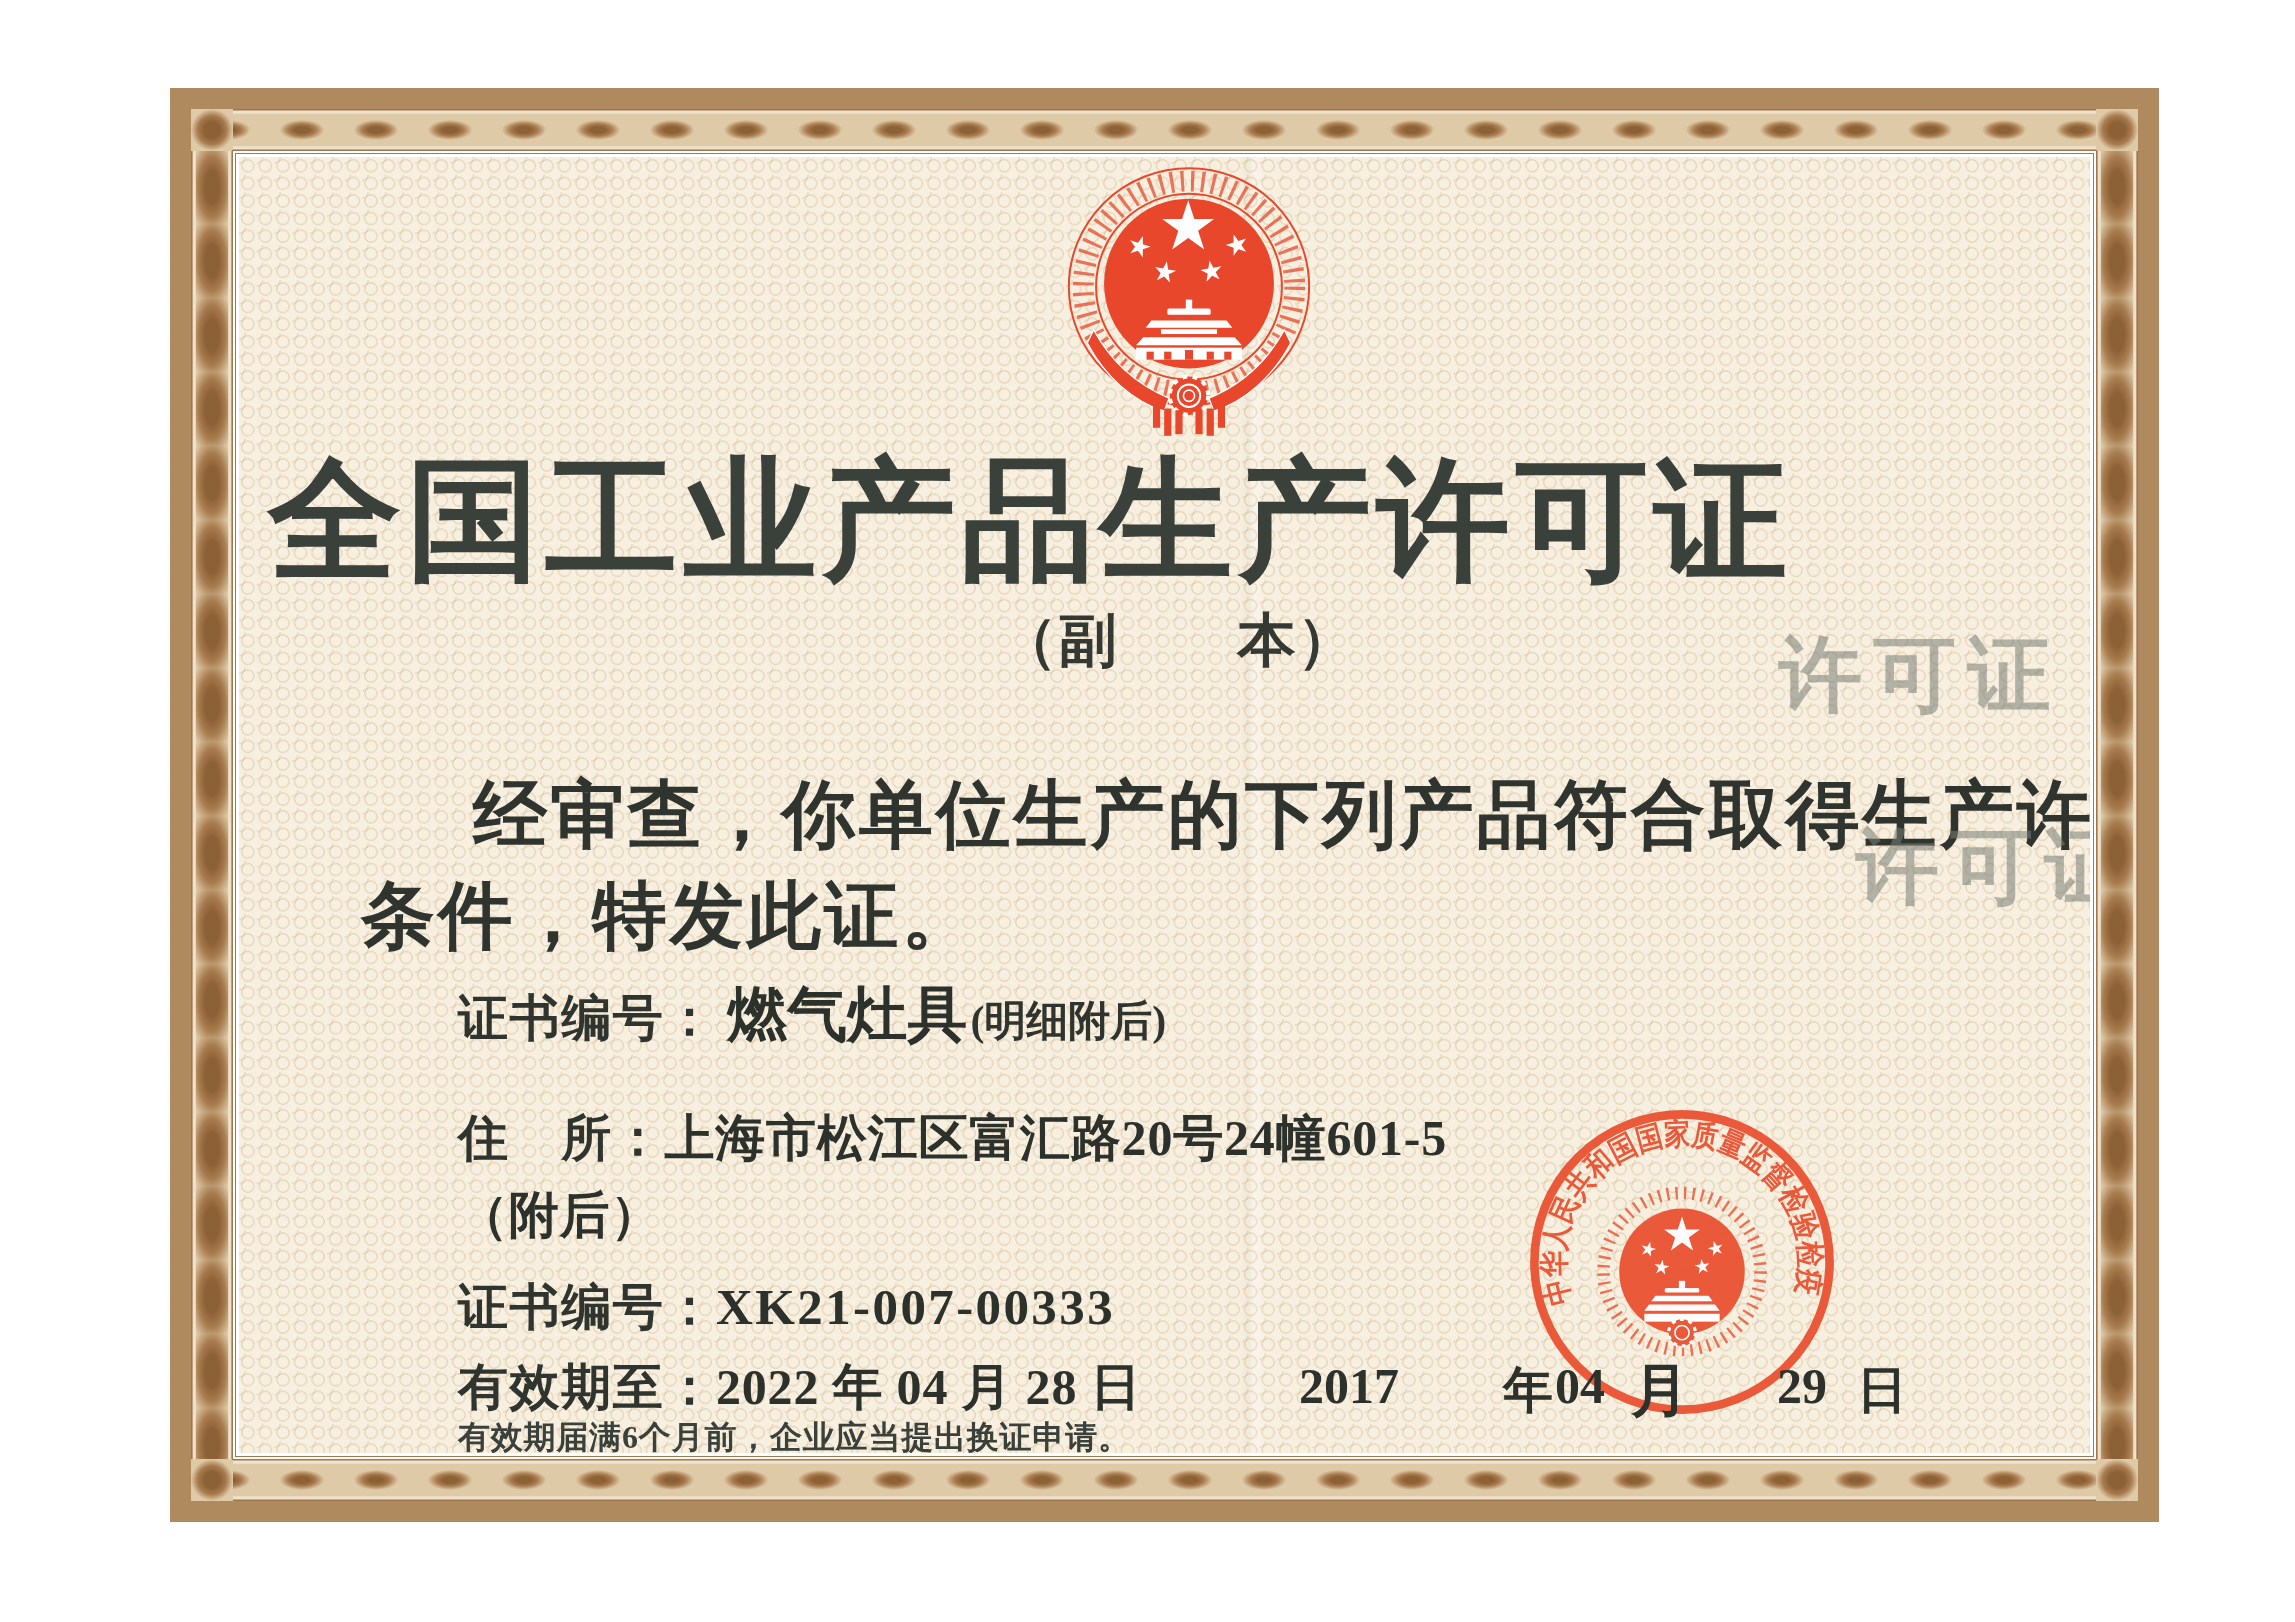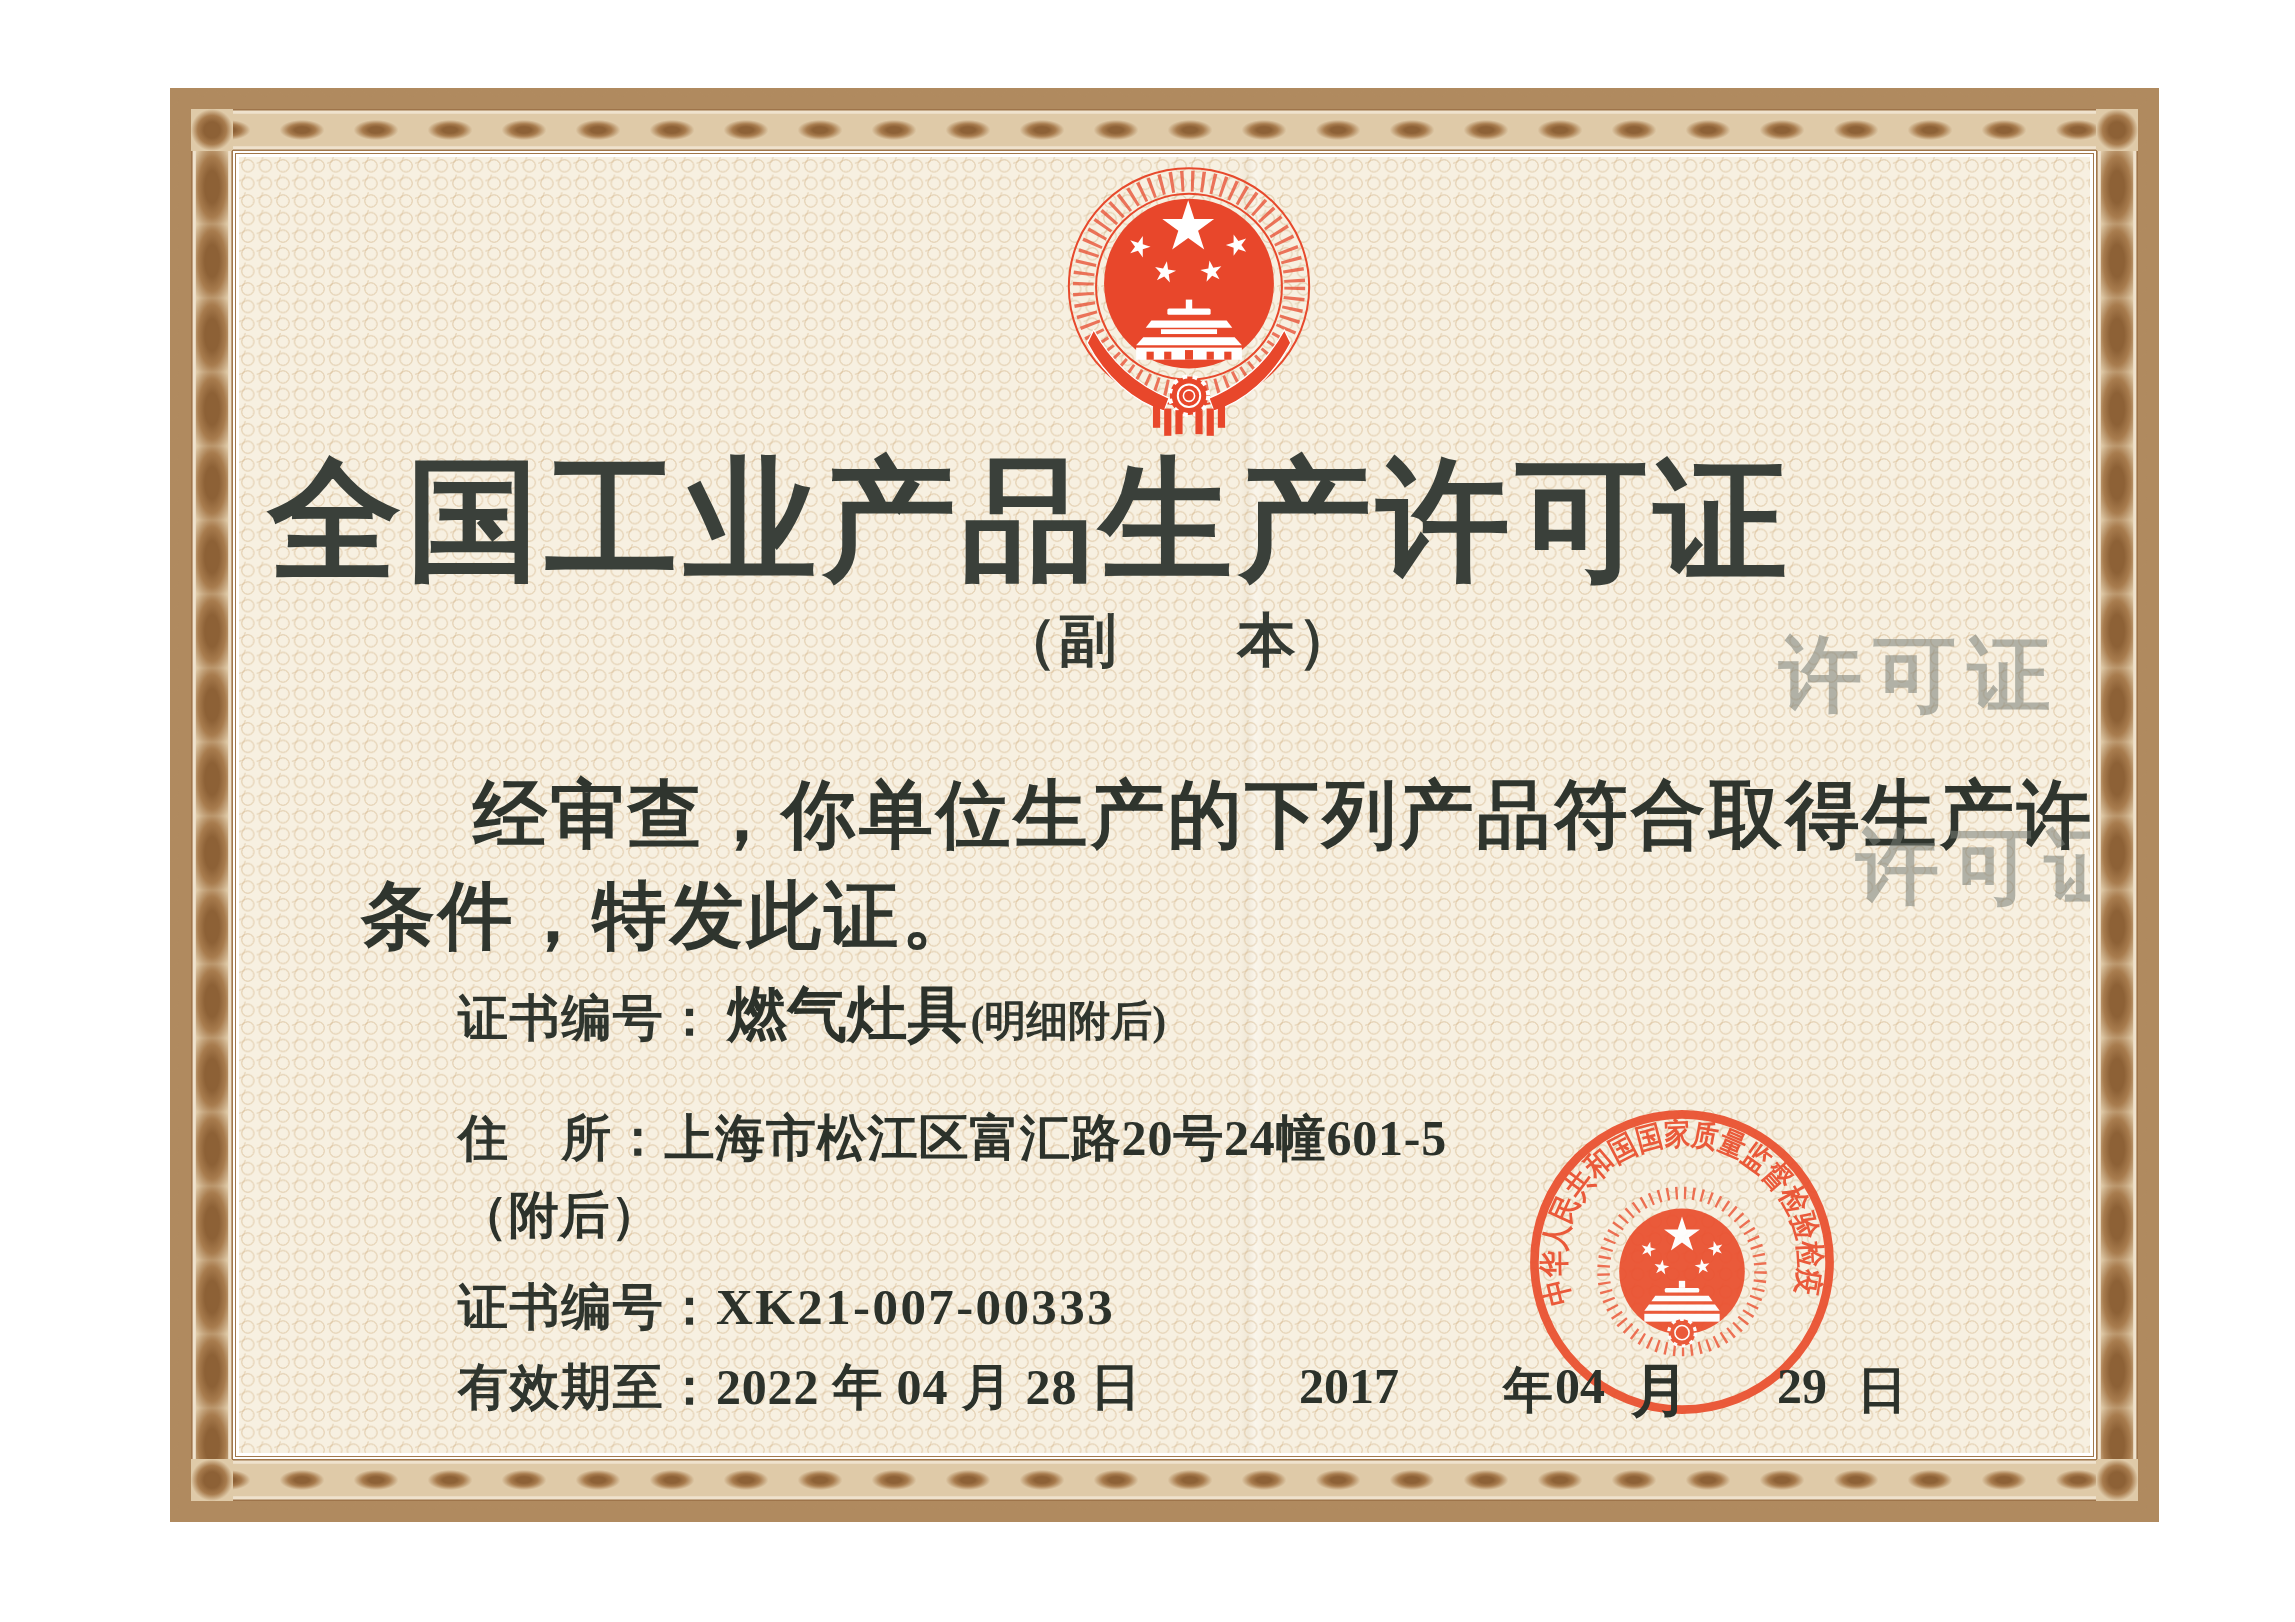--- a/index.html
+++ b/index.html
@@ -176,6 +176,7 @@
       <span class="lab">有效期至：</span>
       <span class="val">2022 年 04 月 28 日</span>
     </div>
+    <div class="note">有效期届满6个月前，企业应当提出换证申请。</div>
 
     <div class="issue-date">
       <span class="id-year">2017</span>

